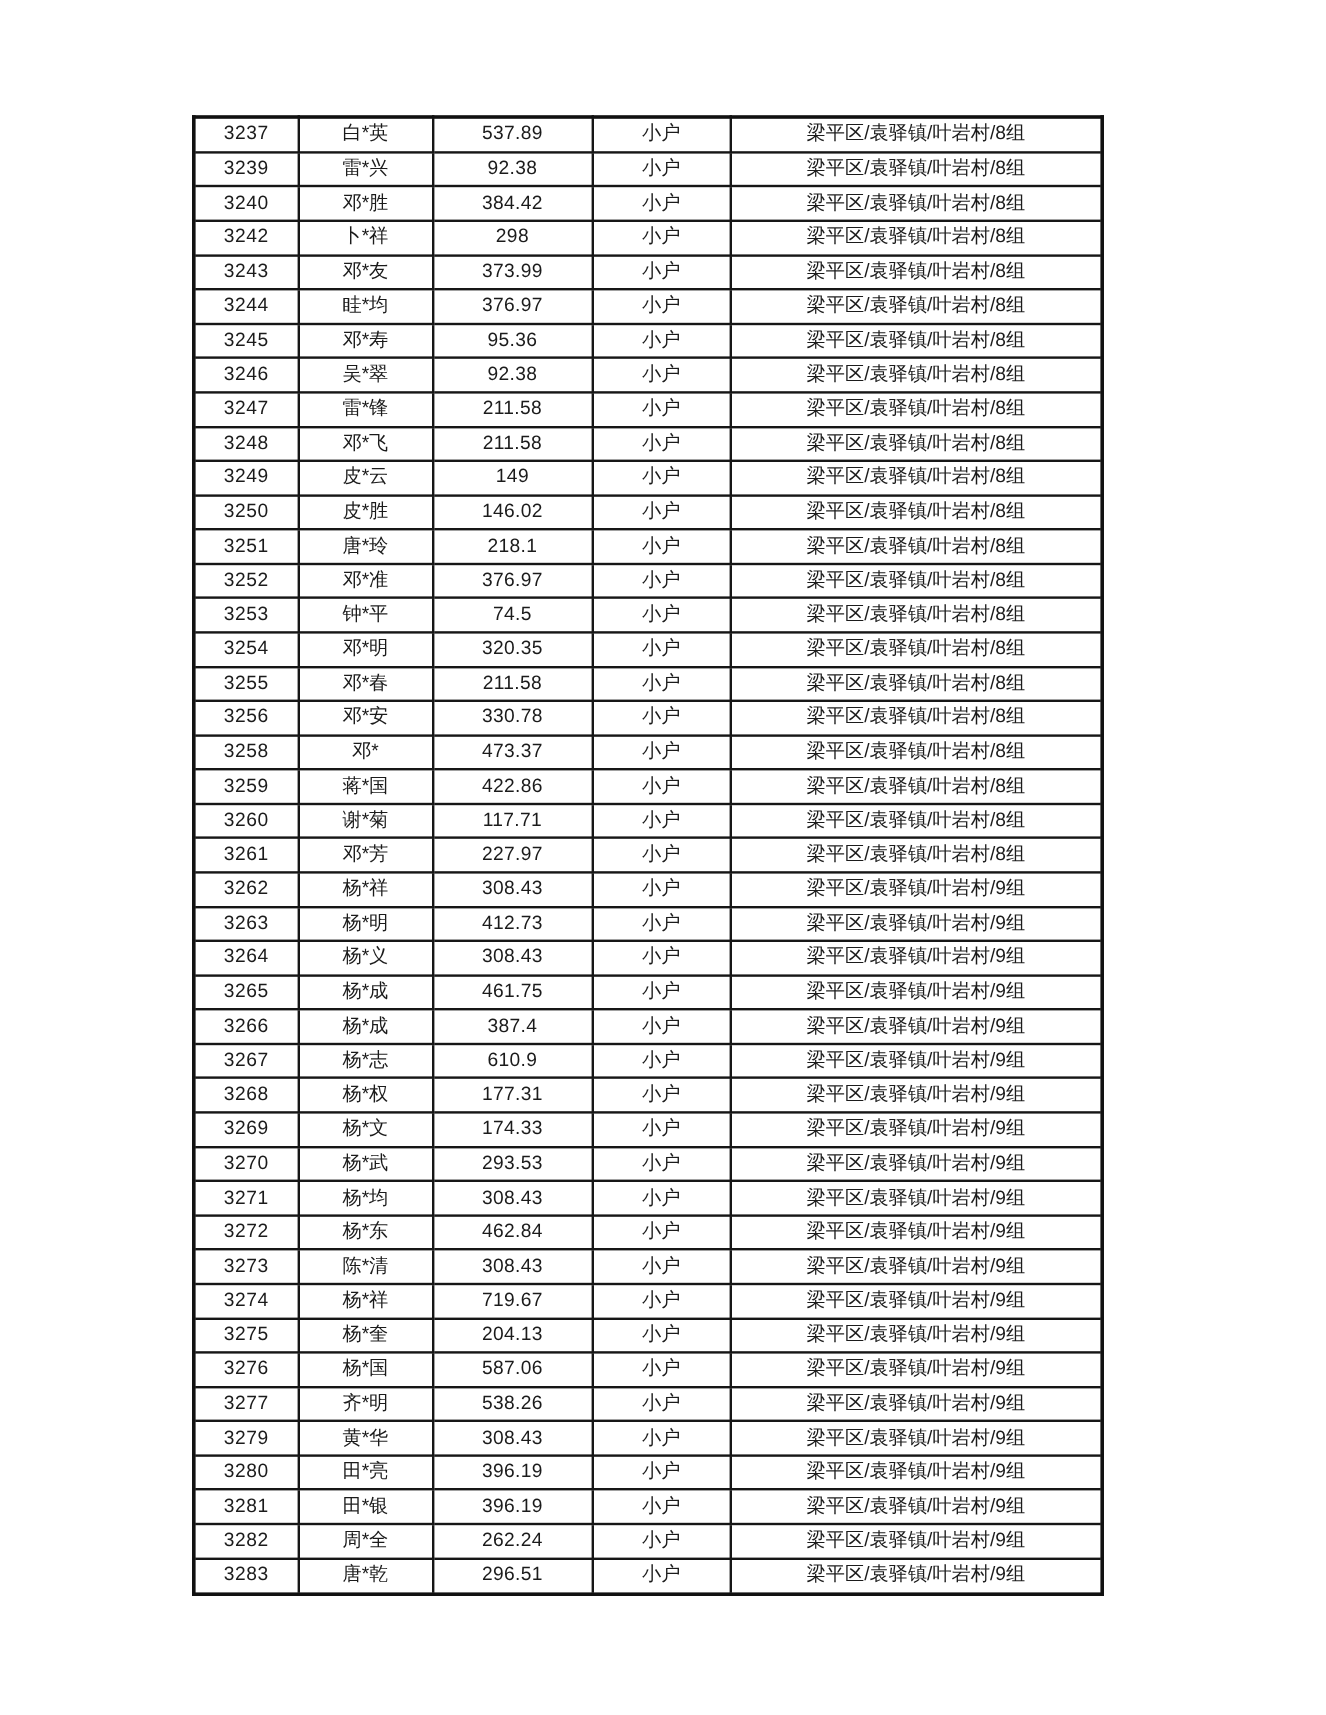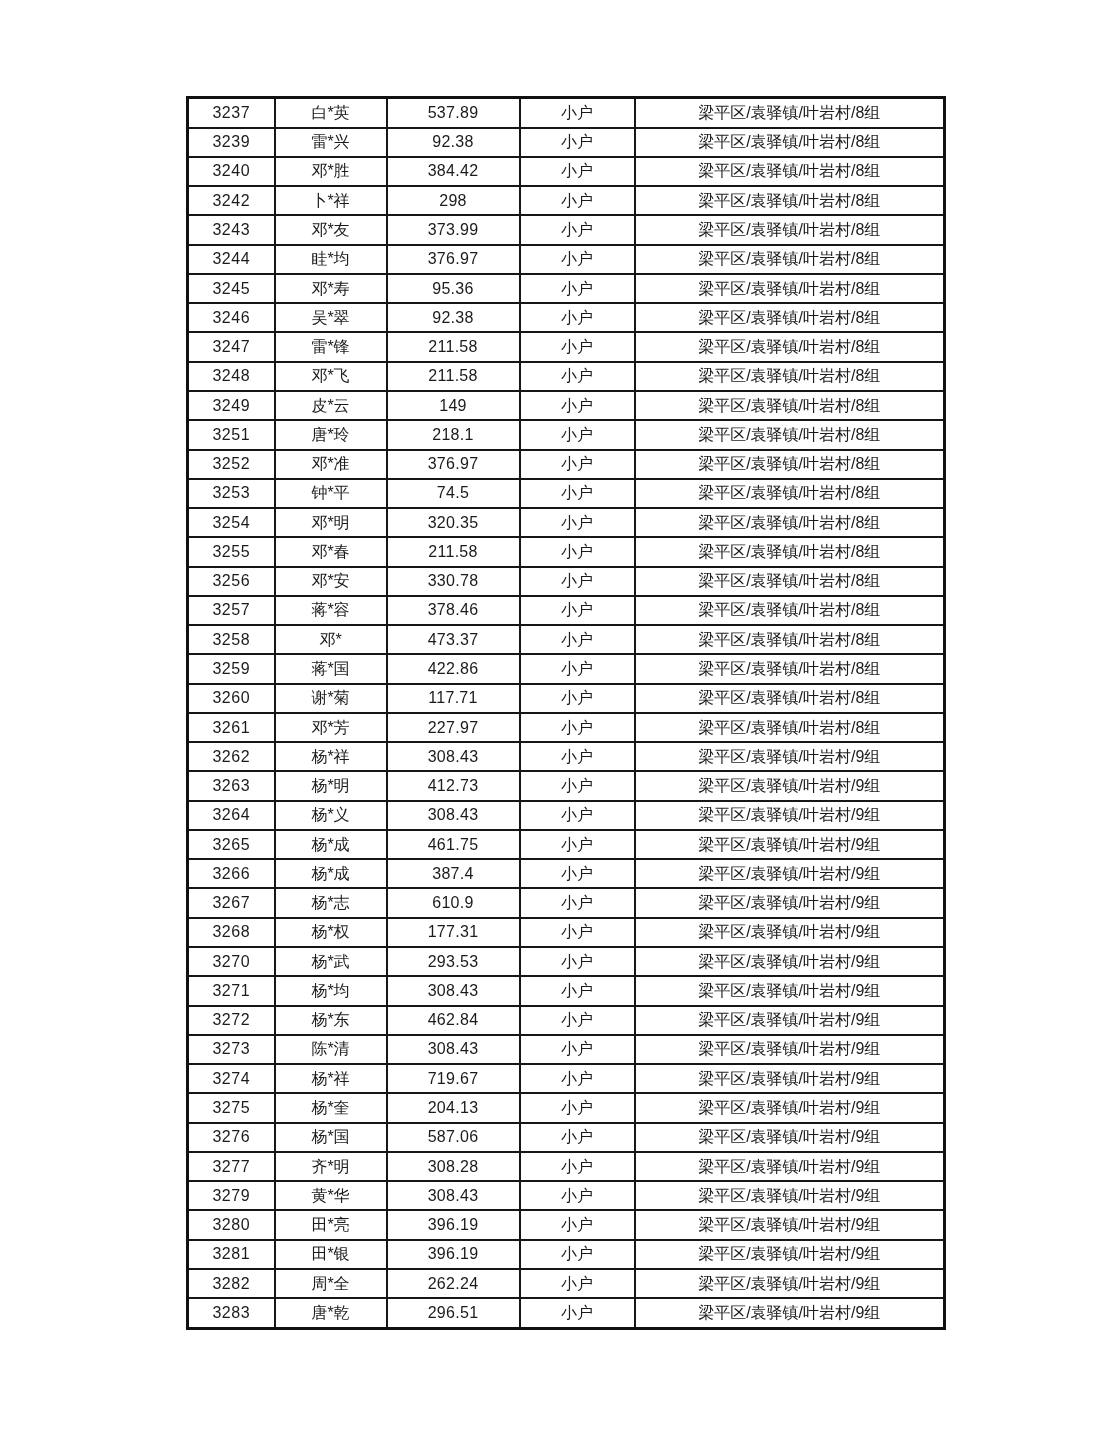--- a/index.html
+++ b/index.html
@@ -23,7 +23,7 @@
   }
   table.data-table {
     position: absolute;
-    left: 186px;
+    left: 160px;
     top: 96px;
     width: 757px;
     height: 1234px;

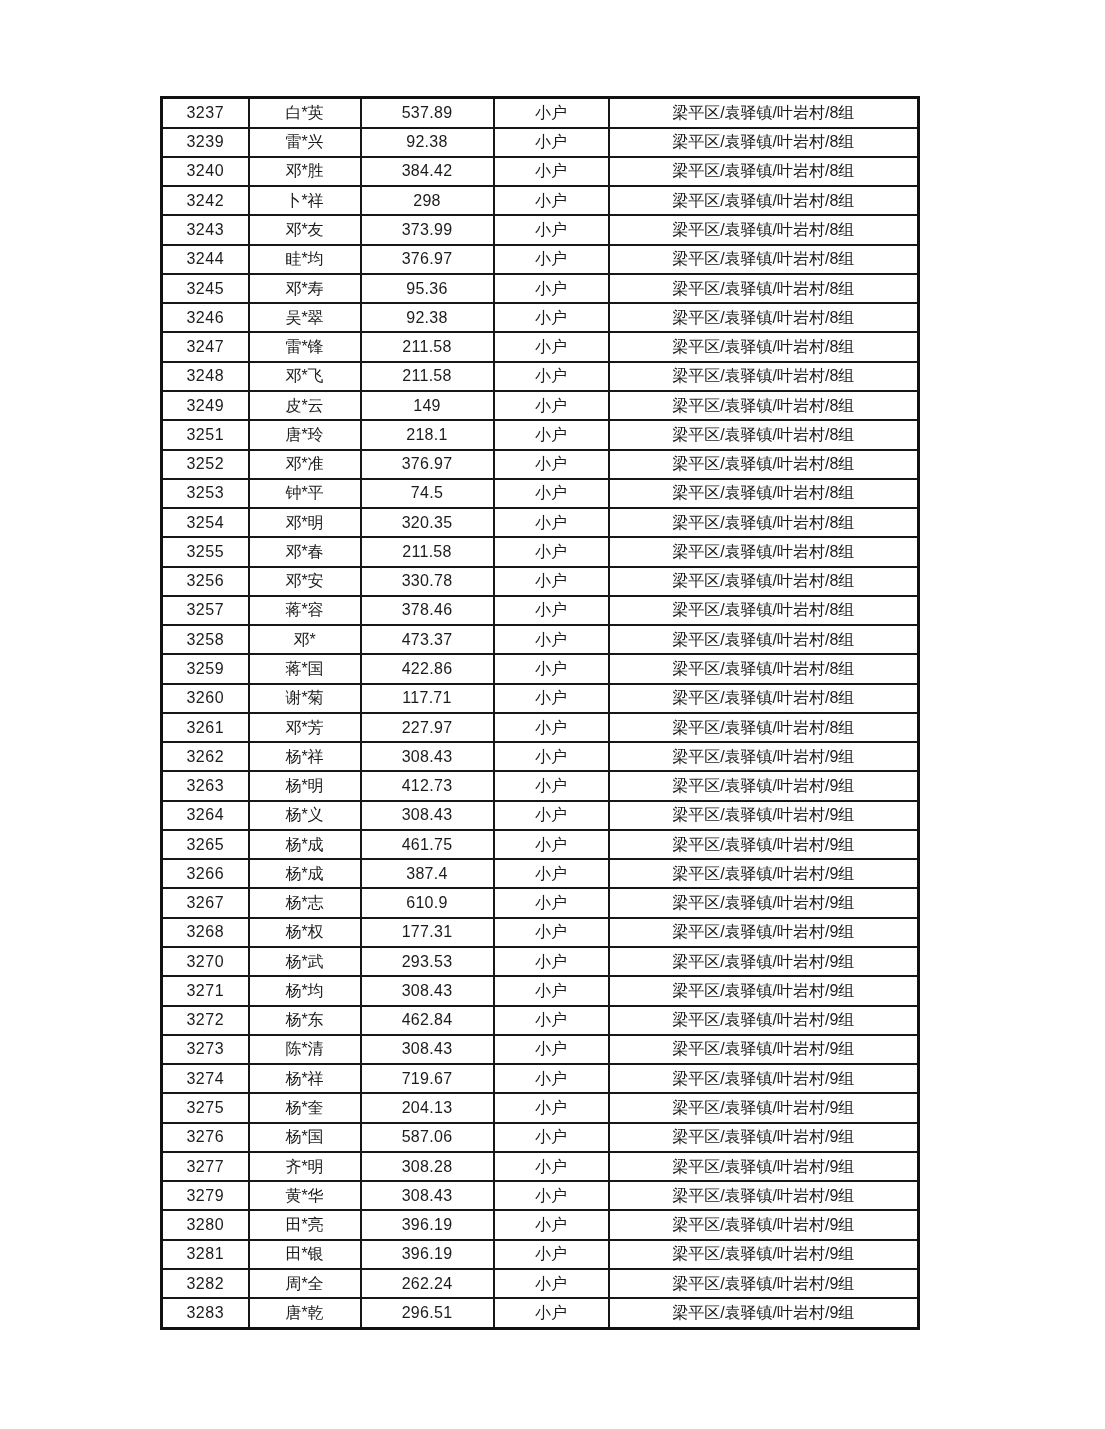--- a/index.html
+++ b/index.html
@@ -140,6 +140,13 @@
           <td class="col-address col-address">梁平区/袁驿镇/叶岩村/8组</td>
         </tr>
         <tr>
+          <td class="col-serial">3250</td>
+          <td class="col-masked">皮*胜</td>
+          <td class="col-area col-value">146.02</td>
+          <td class="col-household">小户</td>
+          <td class="col-address col-address">梁平区/袁驿镇/叶岩村/8组</td>
+        </tr>
+        <tr>
           <td class="col-serial">3251</td>
           <td class="col-masked">唐*玲</td>
           <td class="col-area col-value">218.1</td>

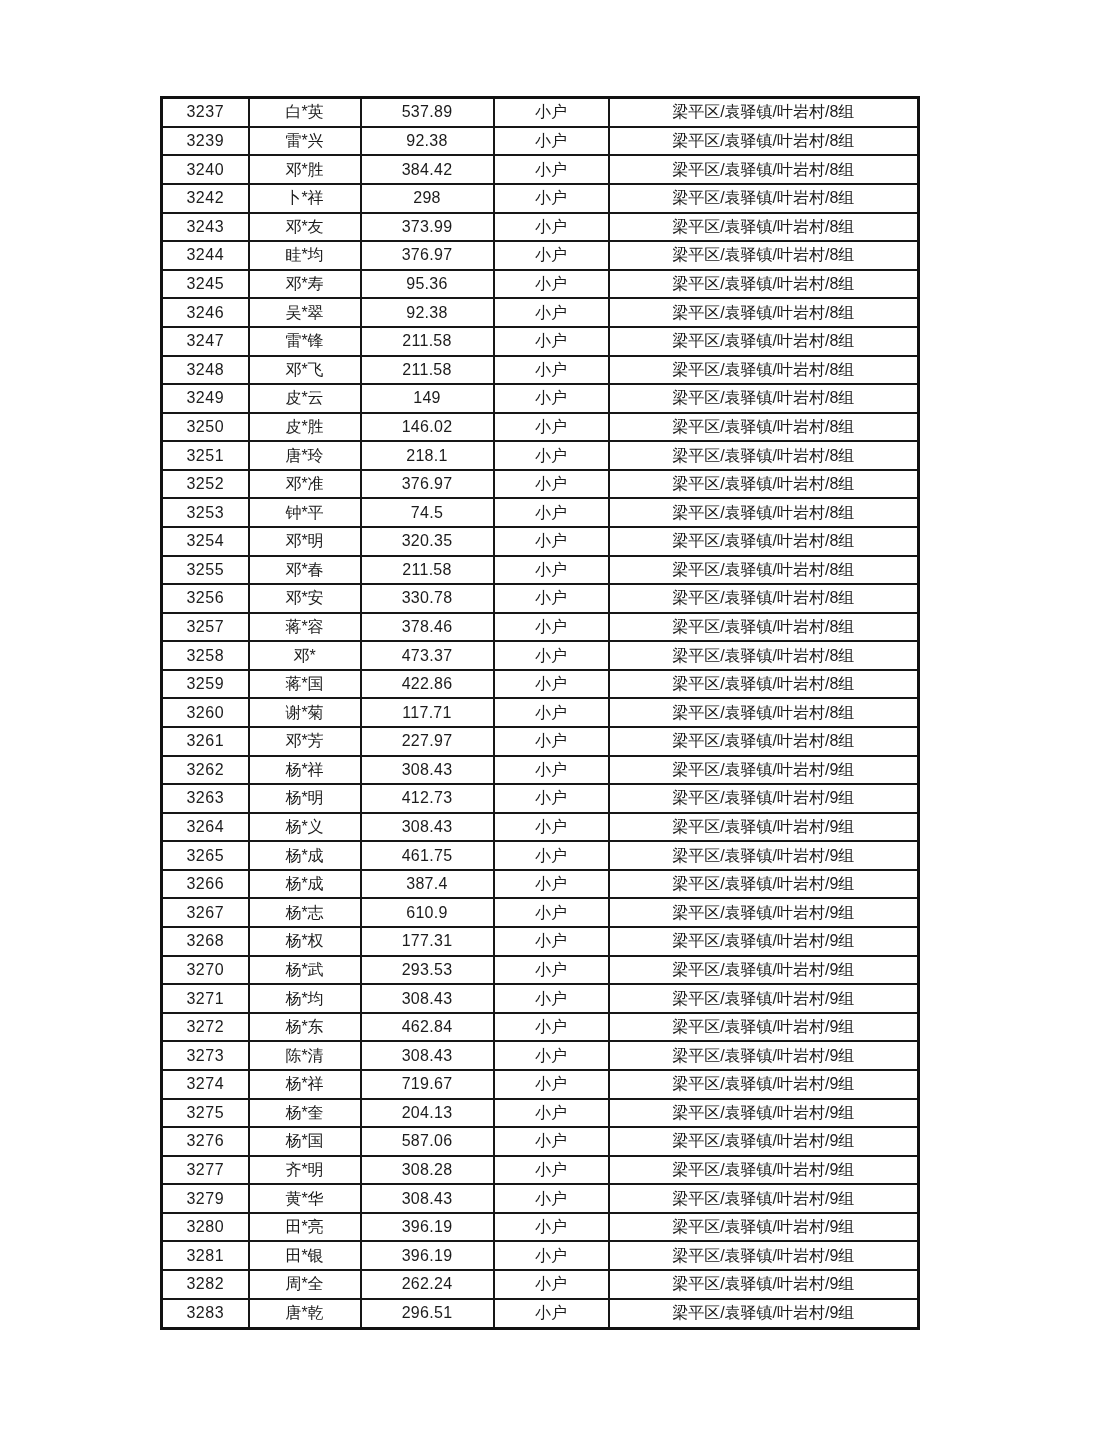--- a/index.html
+++ b/index.html
@@ -189,13 +189,6 @@
           <td class="col-address col-address">梁平区/袁驿镇/叶岩村/8组</td>
         </tr>
         <tr>
-          <td class="col-serial">3257</td>
-          <td class="col-masked">蒋*容</td>
-          <td class="col-area col-value">378.46</td>
-          <td class="col-household">小户</td>
-          <td class="col-address col-address">梁平区/袁驿镇/叶岩村/8组</td>
-        </tr>
-        <tr>
           <td class="col-serial">3258</td>
           <td class="col-masked">邓*</td>
           <td class="col-area col-value">473.37</td>

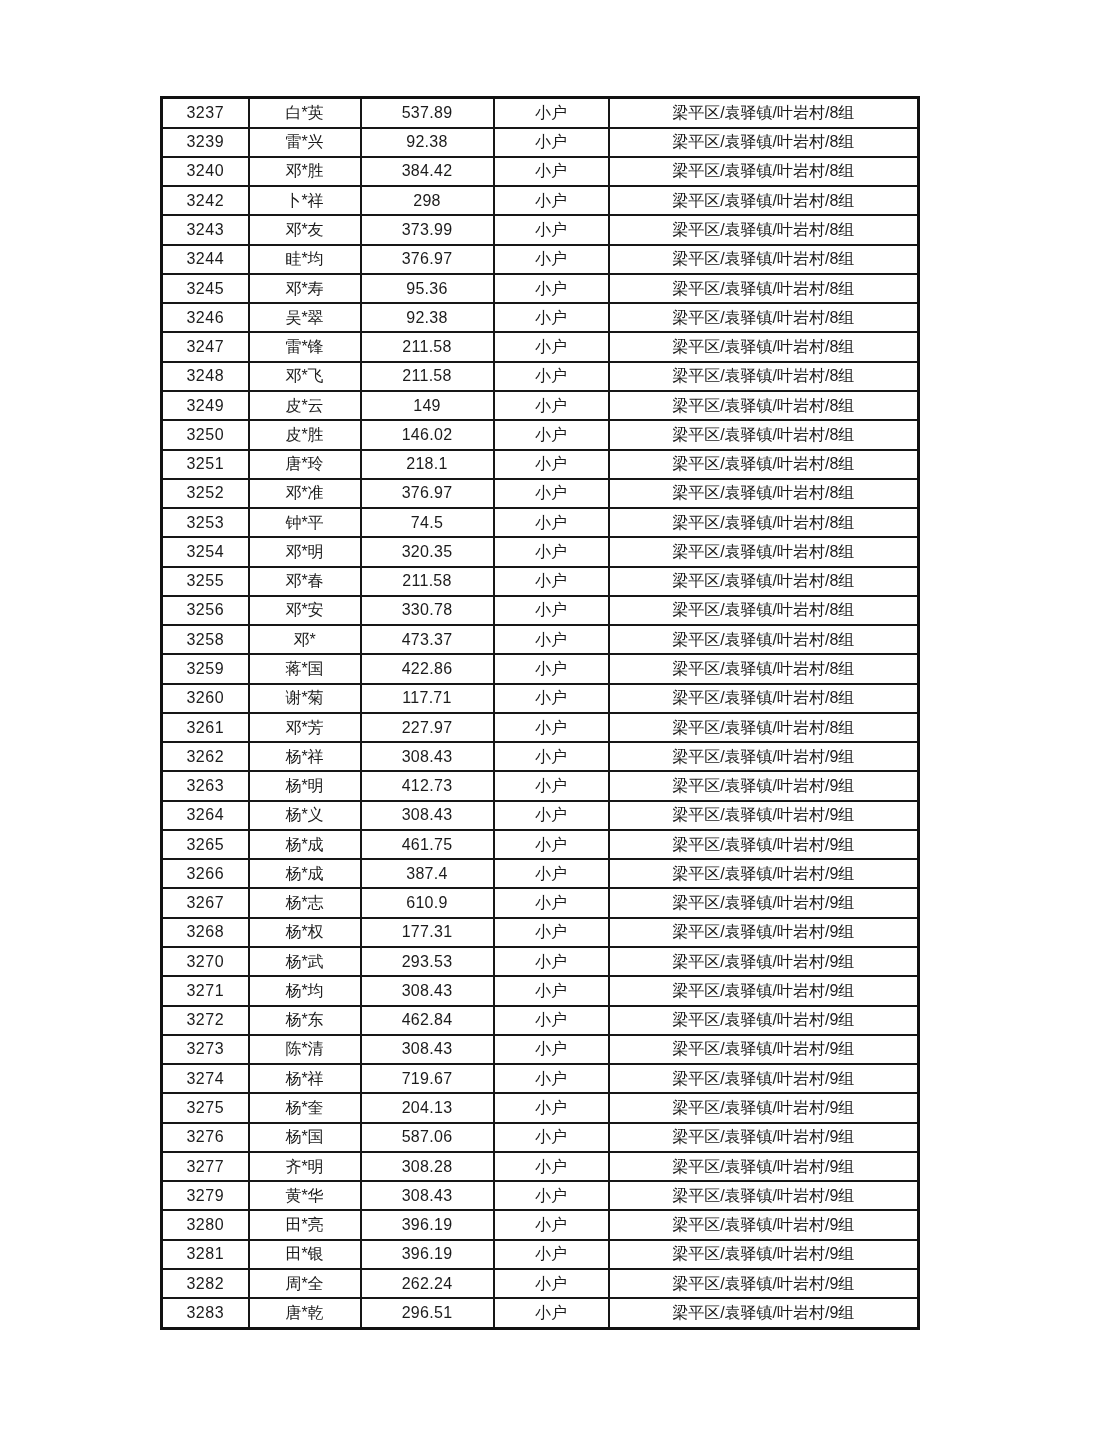--- a/index.html
+++ b/index.html
@@ -266,6 +266,13 @@
           <td class="col-address col-address">梁平区/袁驿镇/叶岩村/9组</td>
         </tr>
         <tr>
+          <td class="col-serial">3269</td>
+          <td class="col-masked">杨*文</td>
+          <td class="col-area col-value">174.33</td>
+          <td class="col-household">小户</td>
+          <td class="col-address col-address">梁平区/袁驿镇/叶岩村/9组</td>
+        </tr>
+        <tr>
           <td class="col-serial">3270</td>
           <td class="col-masked">杨*武</td>
           <td class="col-area col-value">293.53</td>

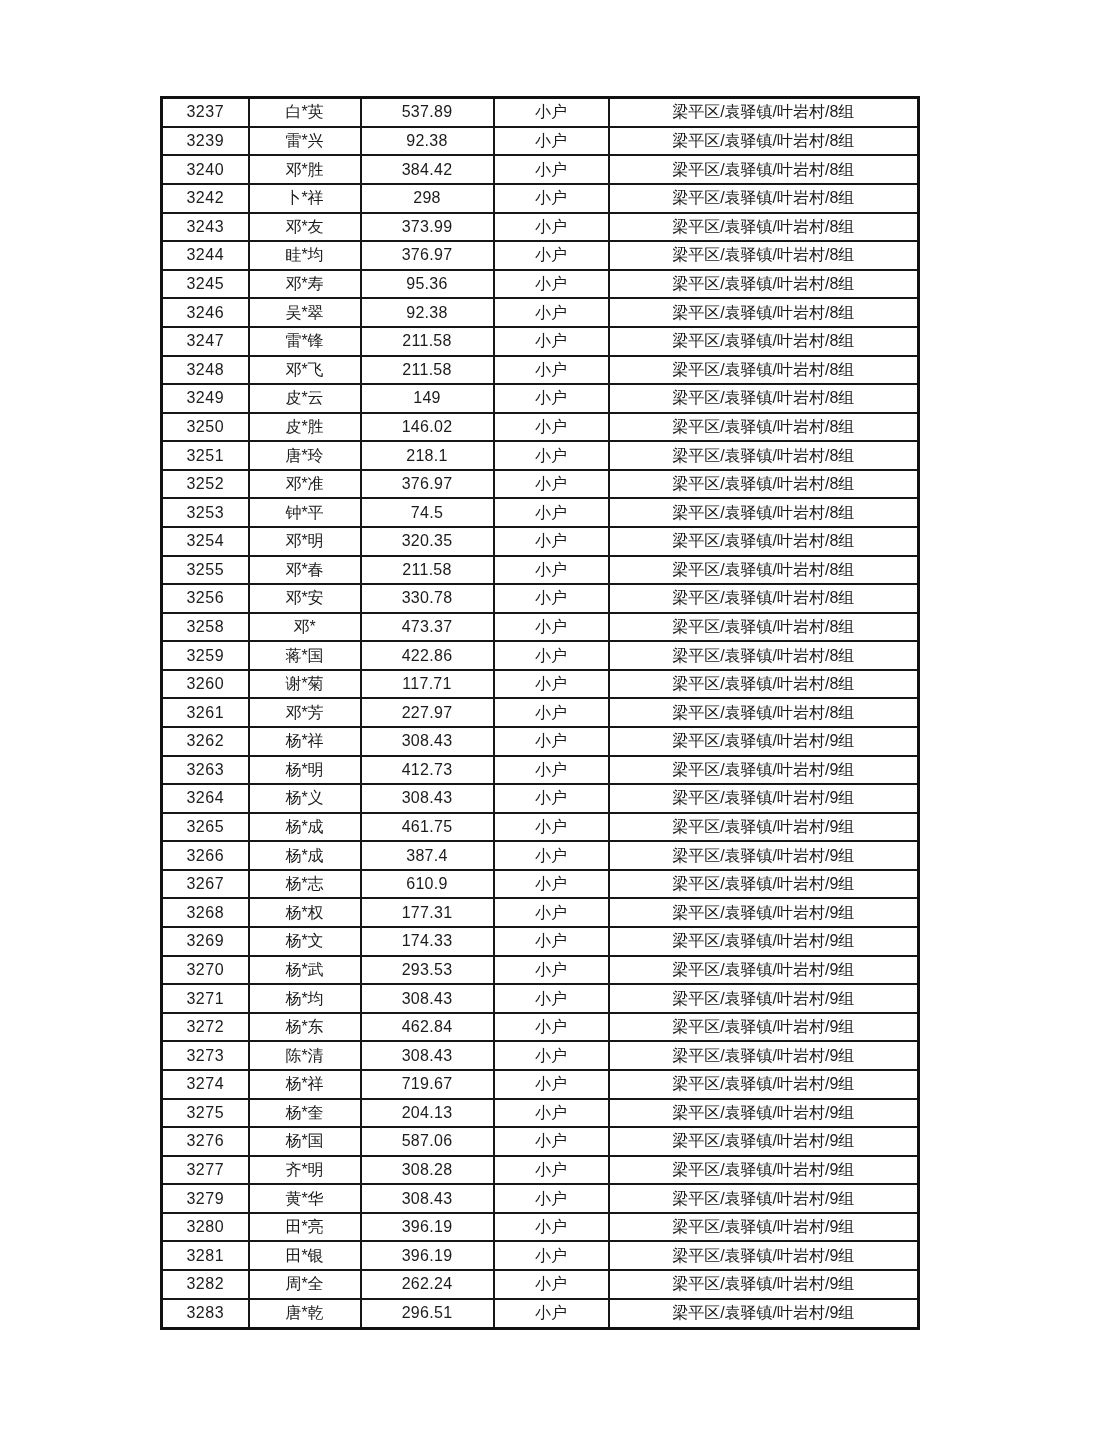--- a/index.html
+++ b/index.html
@@ -324,7 +324,7 @@
         <tr>
           <td class="col-serial">3277</td>
           <td class="col-masked">齐*明</td>
-          <td class="col-area col-value">308.28</td>
+          <td class="col-area col-value">538.26</td>
           <td class="col-household">小户</td>
           <td class="col-address col-address">梁平区/袁驿镇/叶岩村/9组</td>
         </tr>

